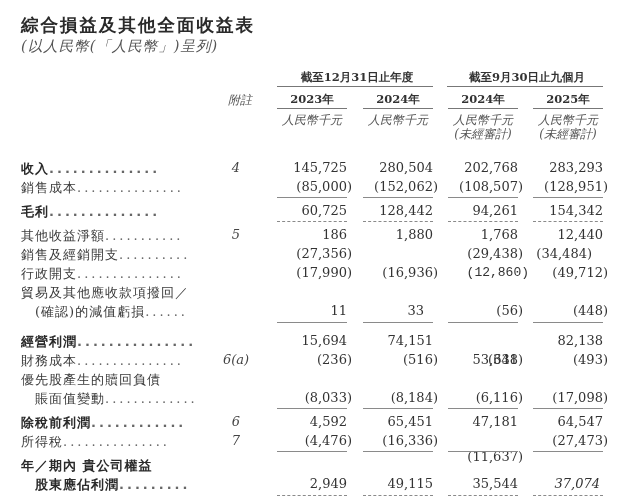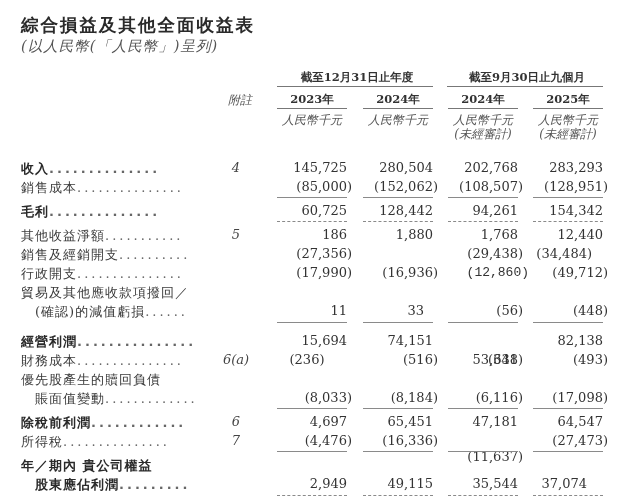--- a/index.html
+++ b/index.html
@@ -157,7 +157,7 @@
     <div class="row" style="top: 352px;">
       <div class="label"><span>財務成本</span><span class="dots">...............</span></div>
       <div class="note">6(a)</div>
-      <div class="val" style="left: 262px; text-align: center;">(236)</div>
+      <div class="val" style="left: 262px;">(236)</div>
       <div class="val" style="left: 348px;">(516)</div>
       <div class="val" style="left: 433px;">(341)</div>
       <div class="val" style="left: 518px;">(493)</div>

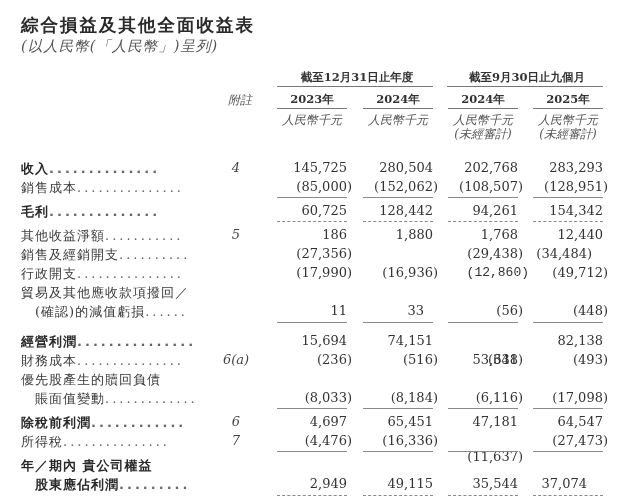--- a/index.html
+++ b/index.html
@@ -175,7 +175,7 @@
     <div class="row" style="top: 414px;">
       <div class="label bold"><span>除稅前利潤</span><span class="dots">............</span></div>
       <div class="note">6</div>
-      <div class="val" style="left: 257px;">4,697</div>
+      <div class="val" style="left: 257px;">4,592</div>
       <div class="val" style="left: 343px;">65,451</div>
       <div class="val" style="left: 428px;">47,181</div>
       <div class="val" style="left: 513px;">64,547</div>

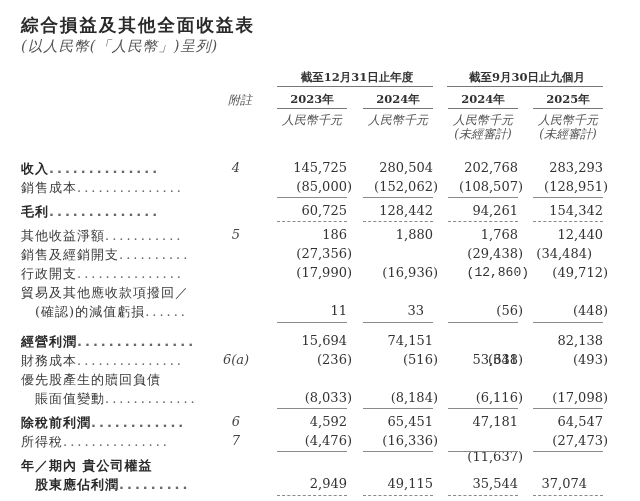--- a/index.html
+++ b/index.html
@@ -196,7 +196,7 @@
       <div class="val" style="left: 257px;">2,949</div>
       <div class="val" style="left: 343px;">49,115</div>
       <div class="val" style="left: 428px;">35,544</div>
-      <div class="val" style="left: 497px;">37,074</div>
+      <div class="val" style="left: 510px; font-style: italic;">37,074</div>
     </div>
     <div class="rule" style="left: 277px; top: 197px;"></div>
     <div class="rule" style="left: 363px; top: 197px;"></div>

